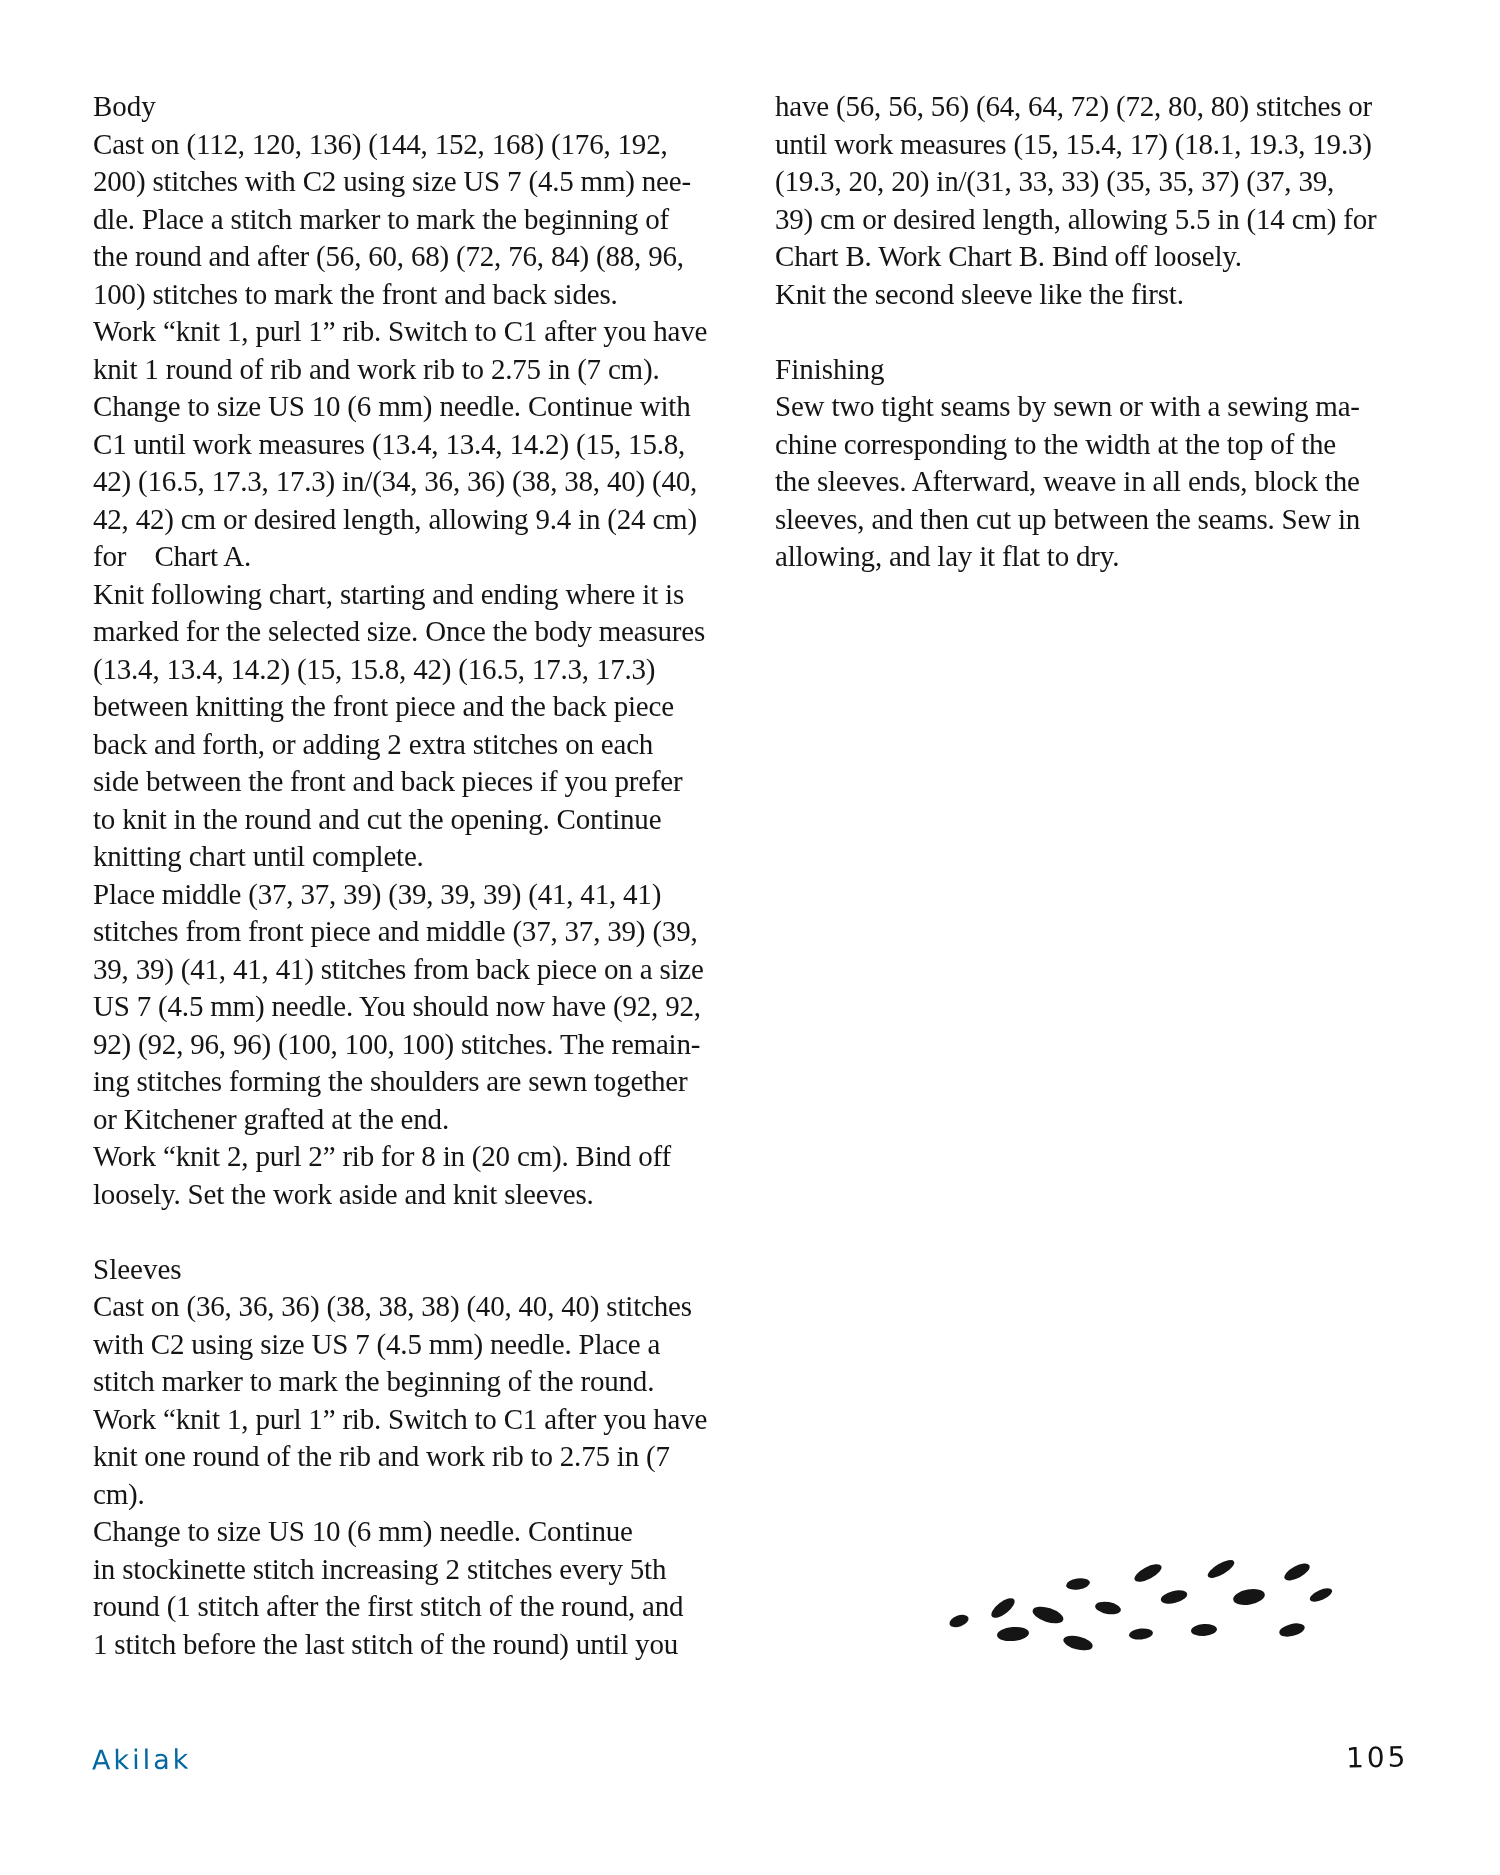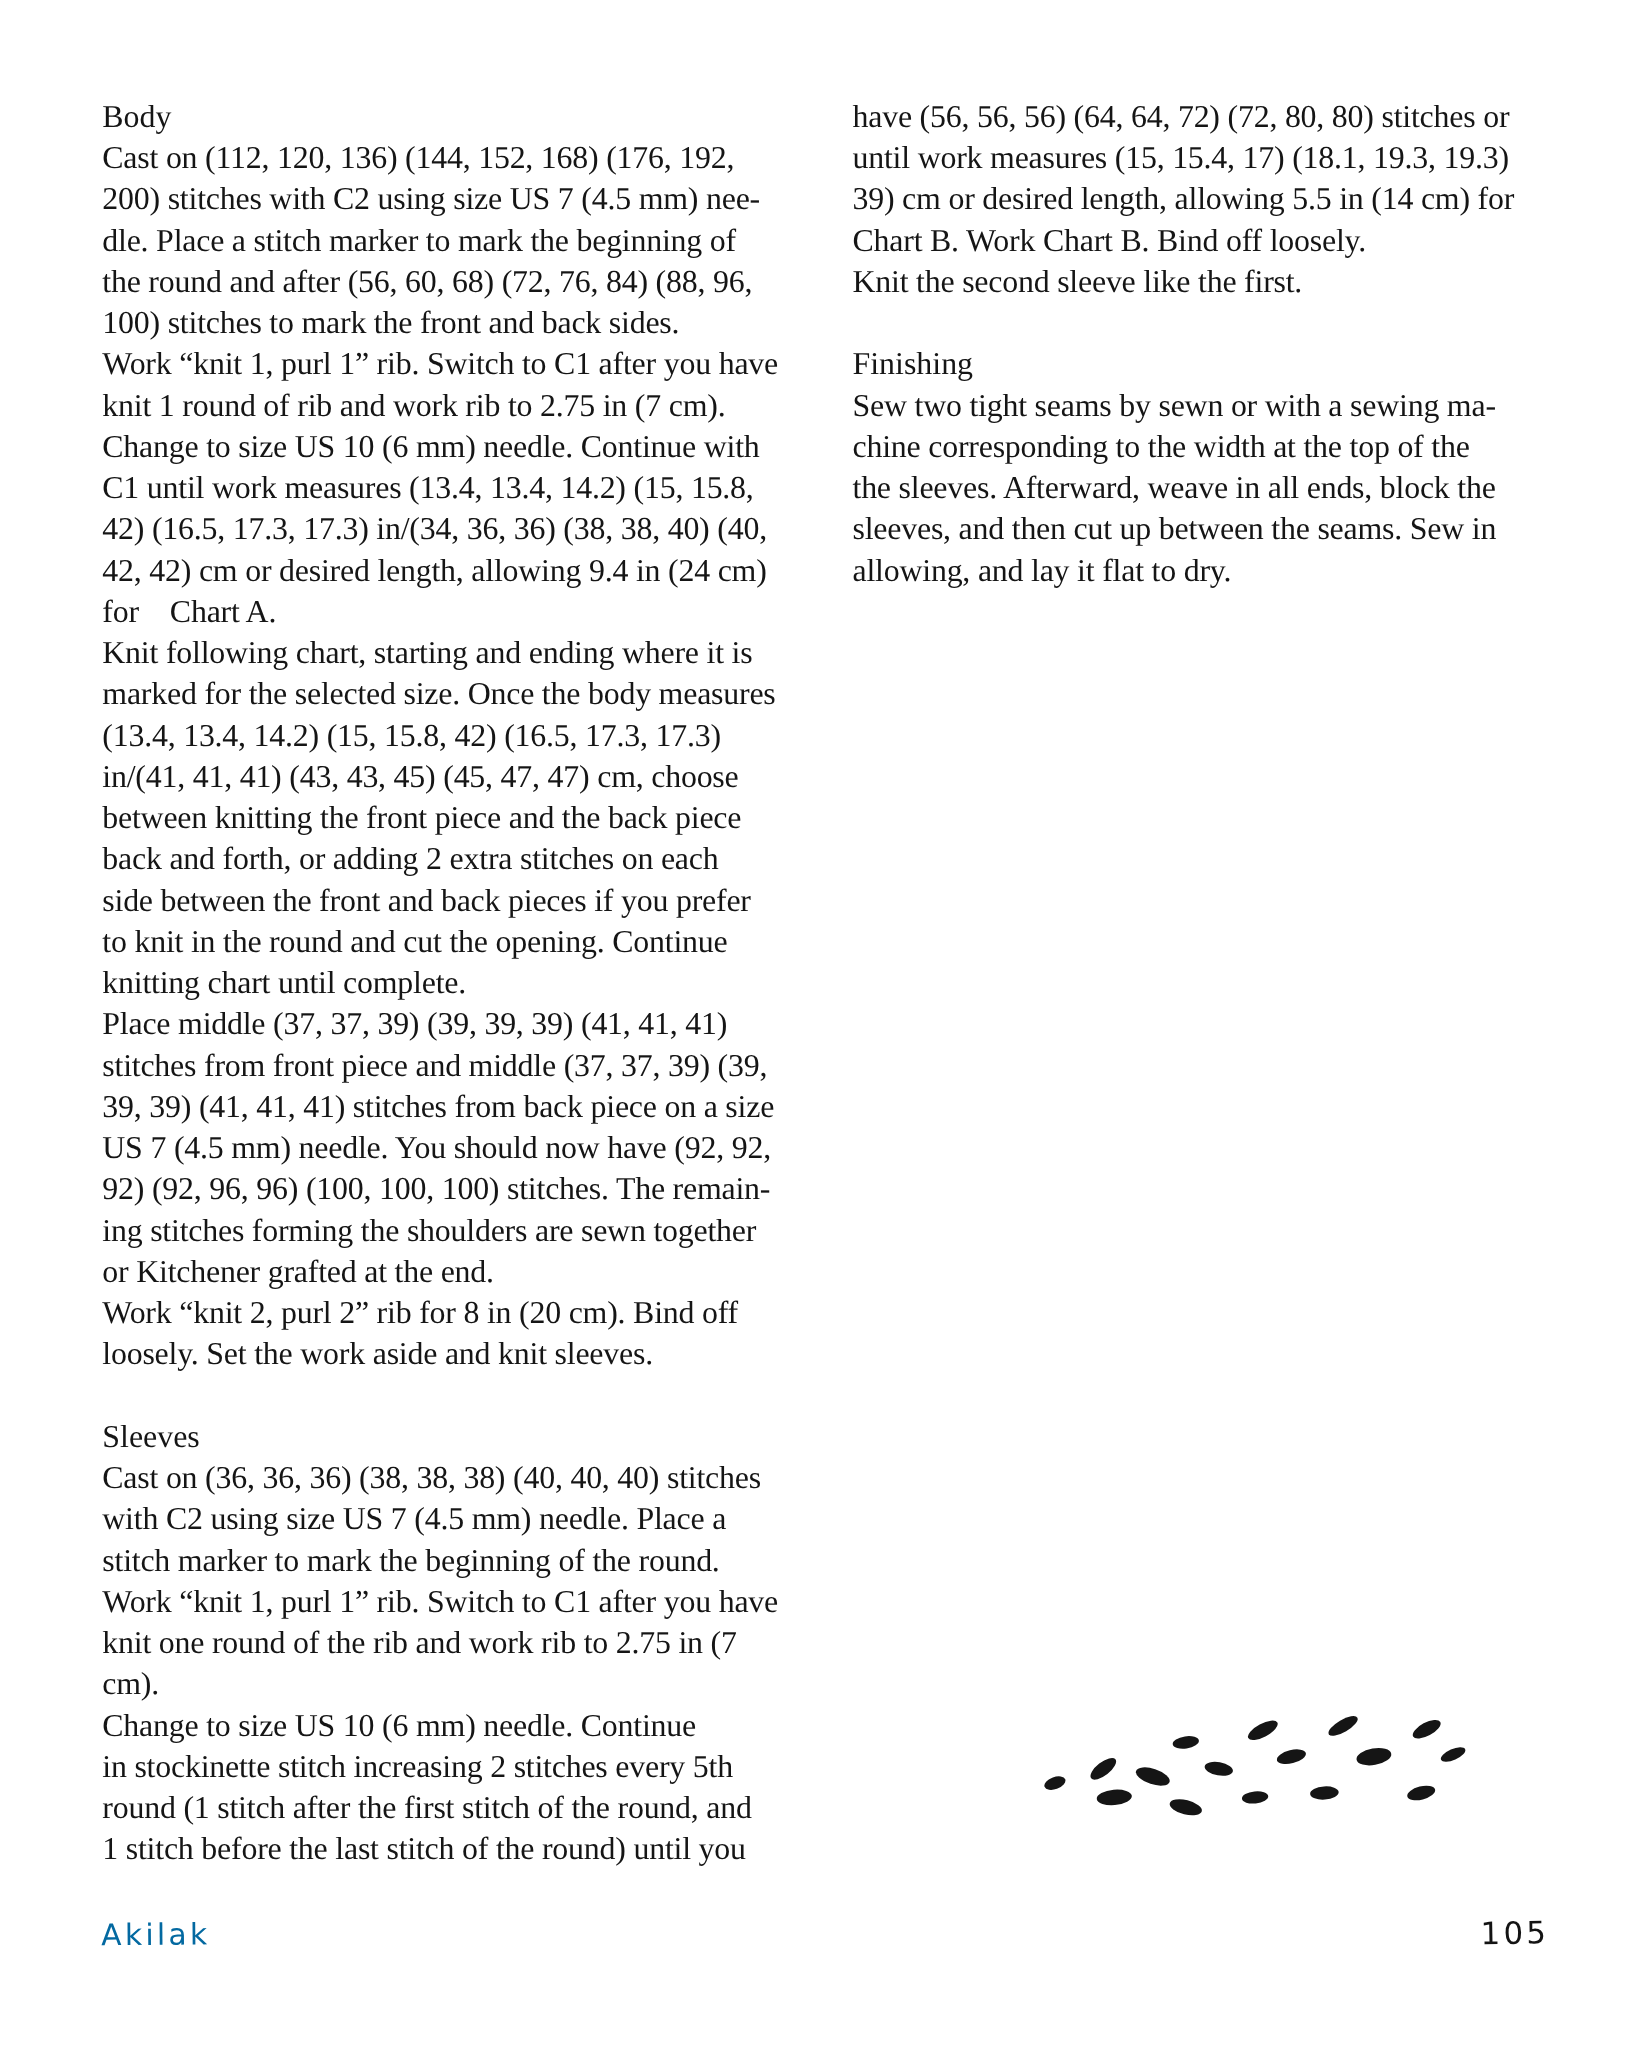--- a/index.html
+++ b/index.html
@@ -117,6 +117,7 @@
   <div class="column right">
       <div class="line">have (56, 56, 56) (64, 64, 72) (72, 80, 80) stitches or</div>
       <div class="line">until work measures (15, 15.4, 17) (18.1, 19.3, 19.3)</div>
+      <div class="line">(19.3, 20, 20) in/(31, 33, 33) (35, 35, 37) (37, 39,</div>
       <div class="line">39) cm or desired length, allowing 5.5 in (14 cm) for</div>
       <div class="line">Chart B. Work Chart B. Bind off loosely.</div>
       <div class="line">Knit the second sleeve like the first.</div>

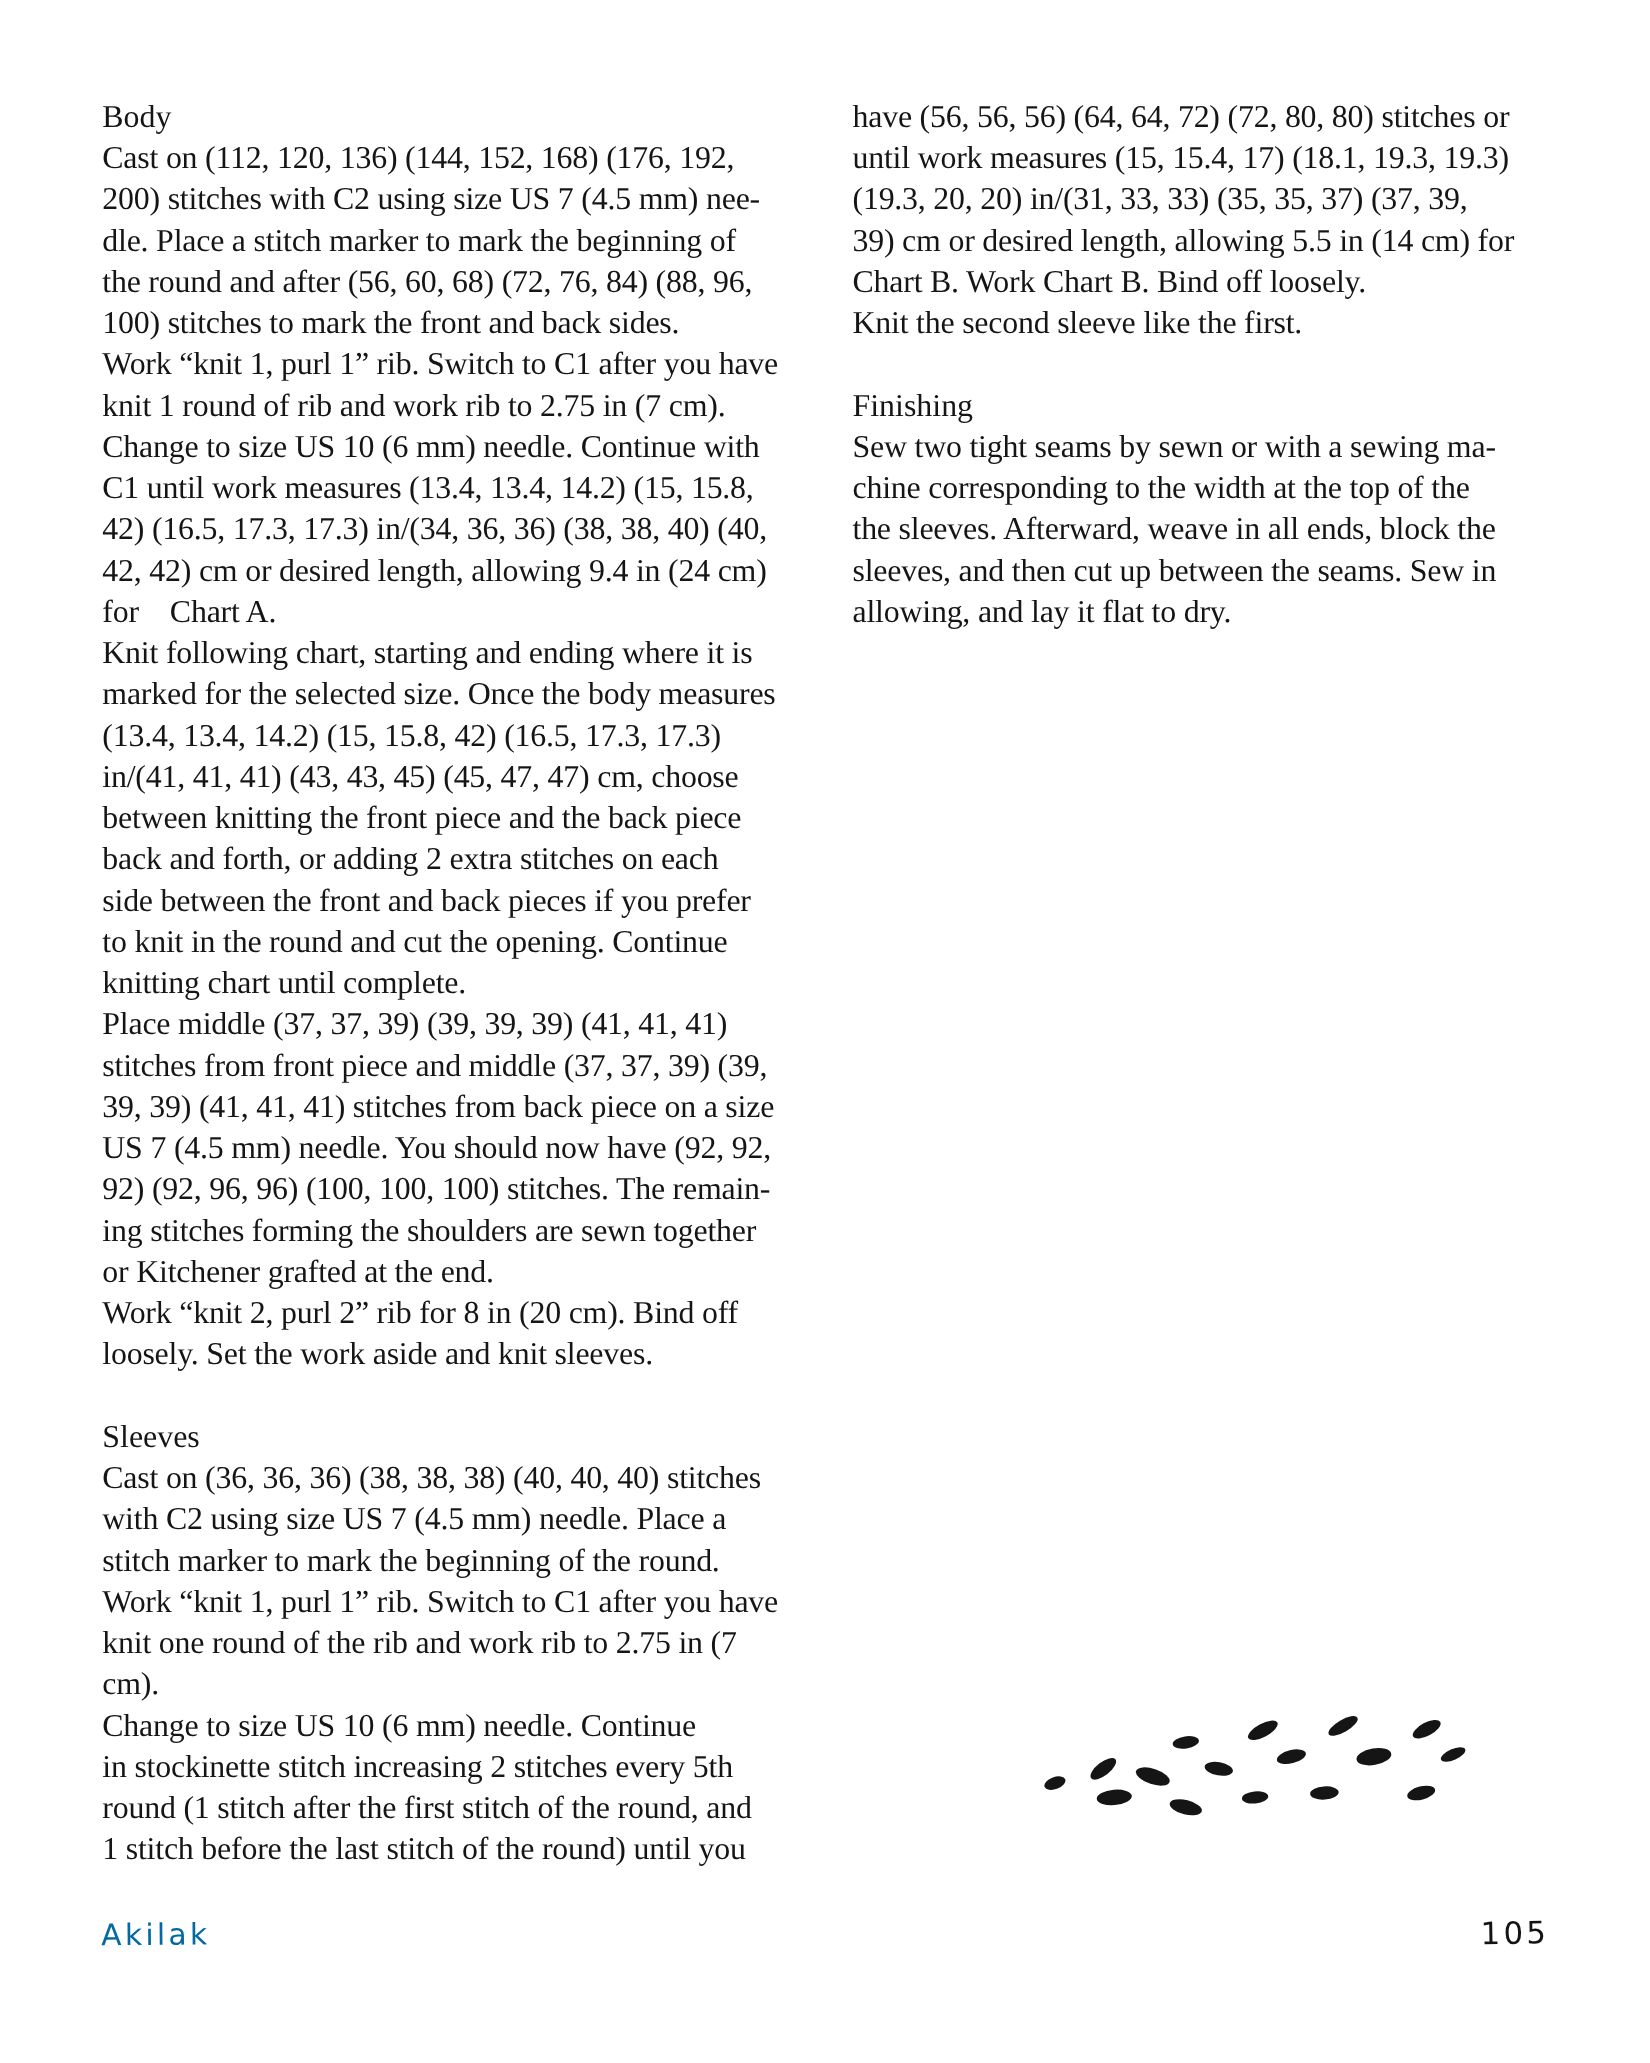--- a/index.html
+++ b/index.html
@@ -85,7 +85,6 @@
       <div class="line">Knit following chart, starting and ending where it is</div>
       <div class="line">marked for the selected size. Once the body measures</div>
       <div class="line">(13.4, 13.4, 14.2) (15, 15.8, 42) (16.5, 17.3, 17.3)</div>
-      <div class="line">in/(41, 41, 41) (43, 43, 45) (45, 47, 47) cm, choose</div>
       <div class="line">between knitting the front piece and the back piece</div>
       <div class="line">back and forth, or adding 2 extra stitches on each</div>
       <div class="line">side between the front and back pieces if you prefer</div>

